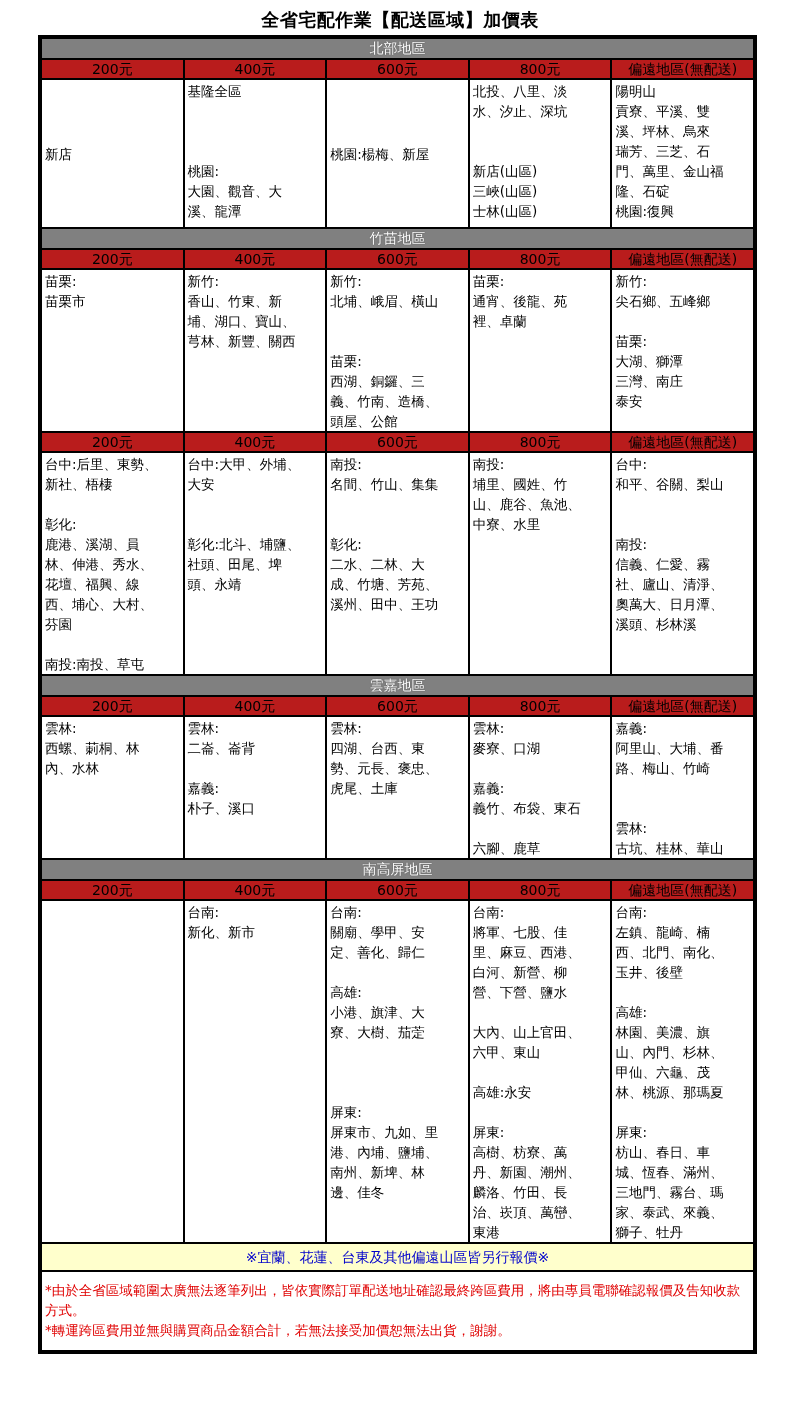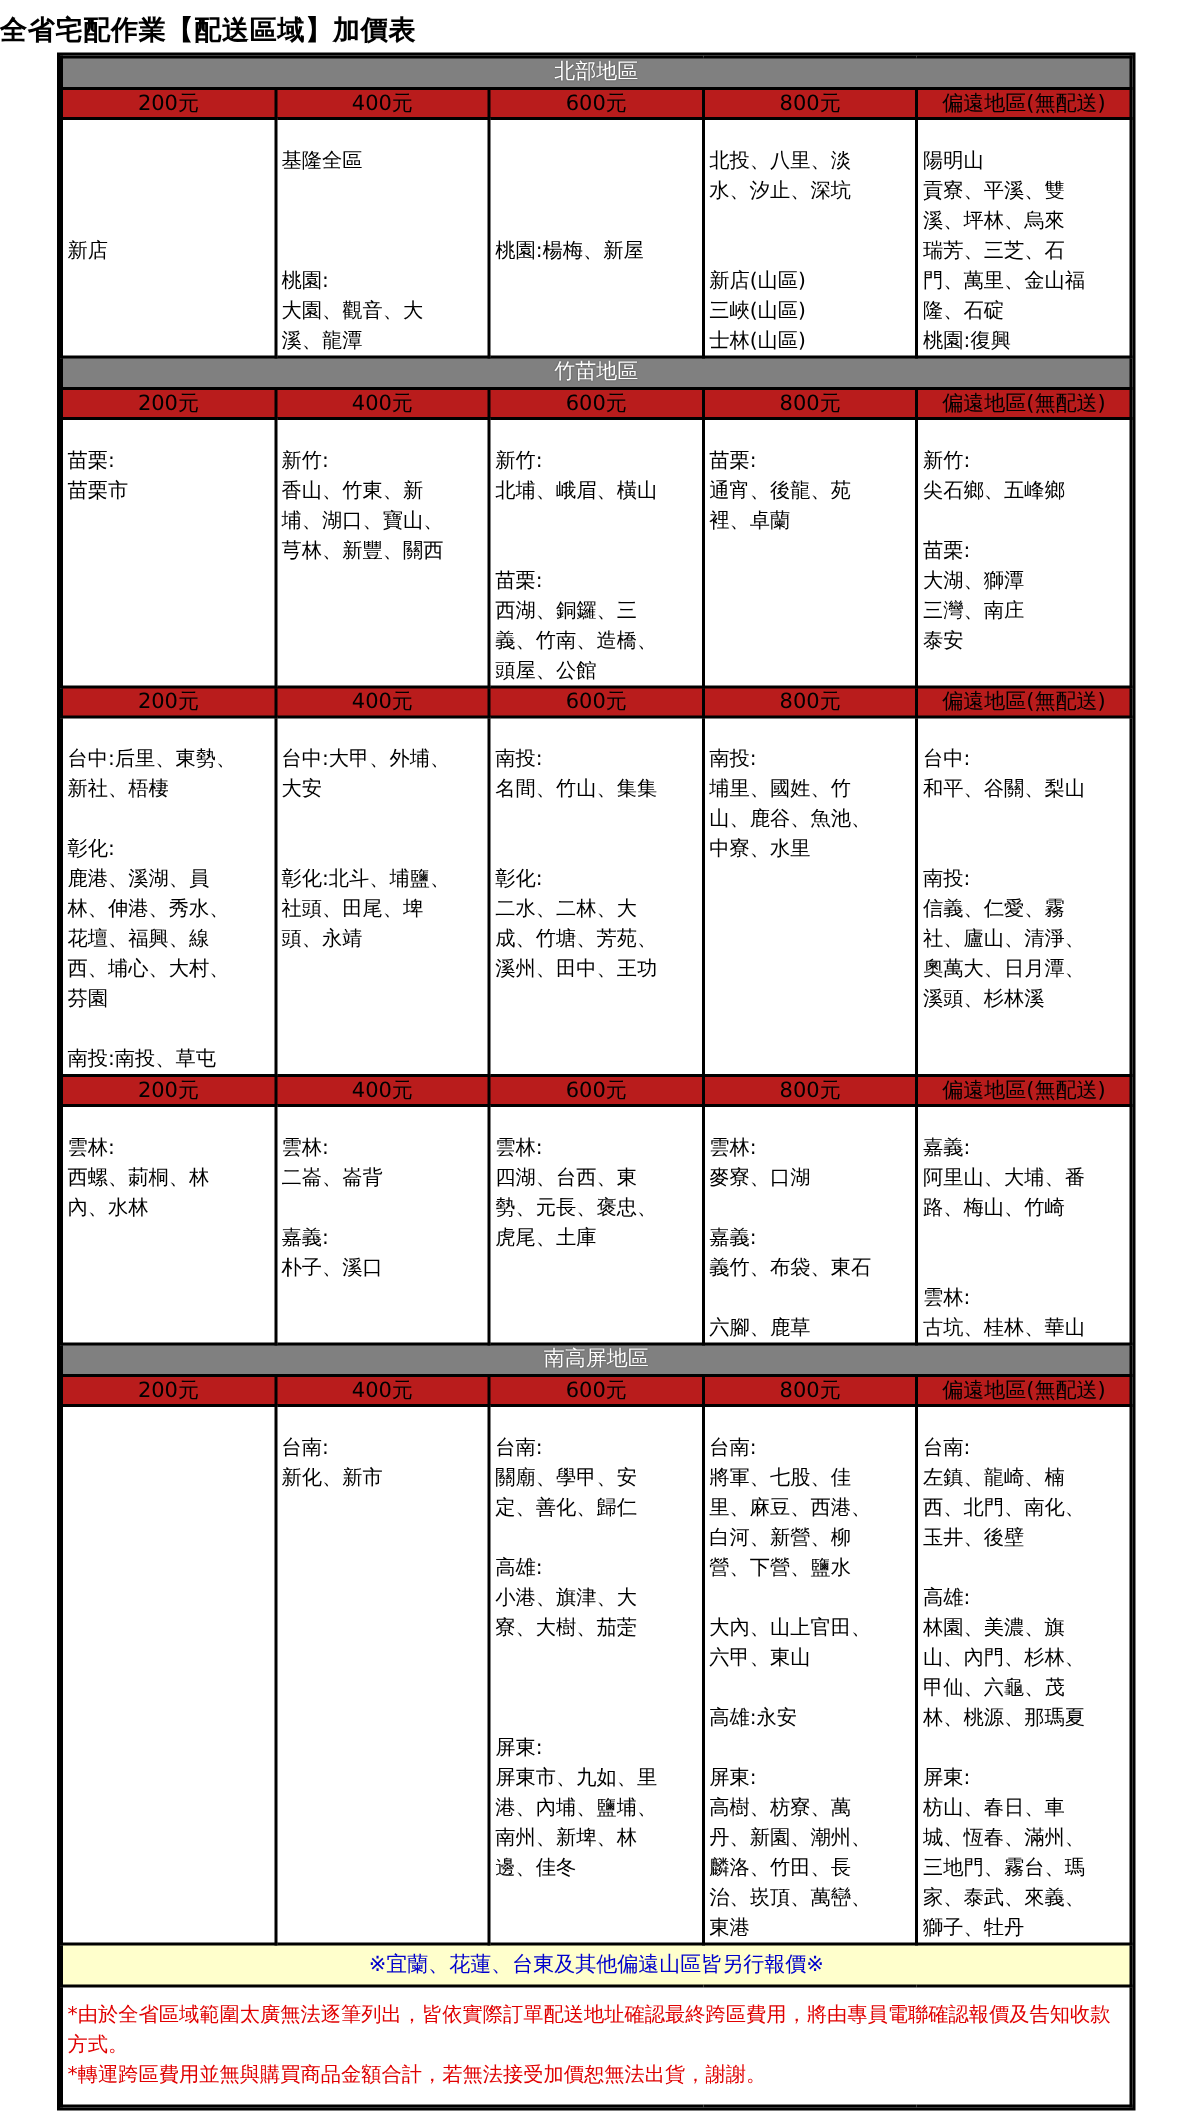--- a/index.html
+++ b/index.html
@@ -4,7 +4,7 @@
 <style>
   html, body { margin: 0; padding: 0; background: #ffffff; }
   body { width: 800px; height: 1410px; position: relative; font-family: "DejaVu Sans", "Liberation Sans", sans-serif; color: #000; }
-  .title { position: absolute; left: 0; top: 8px; width: 800px; font-size: 18px; font-weight: bold; letter-spacing: 0.5px; }
+  .title { position: absolute; left: 0; top: 8px; width: 800px; text-align: center; font-size: 18px; font-weight: bold; letter-spacing: 0.5px; }
   .sheet { position: absolute; left: 38px; top: 35px; width: 719px; border: 2px solid #000; box-sizing: border-box; }
   table { border-collapse: collapse; width: 100%; table-layout: fixed; }
   td { border: 2px solid #000; padding: 0 3px; vertical-align: top; font-size: 13.5px; line-height: 20px; }

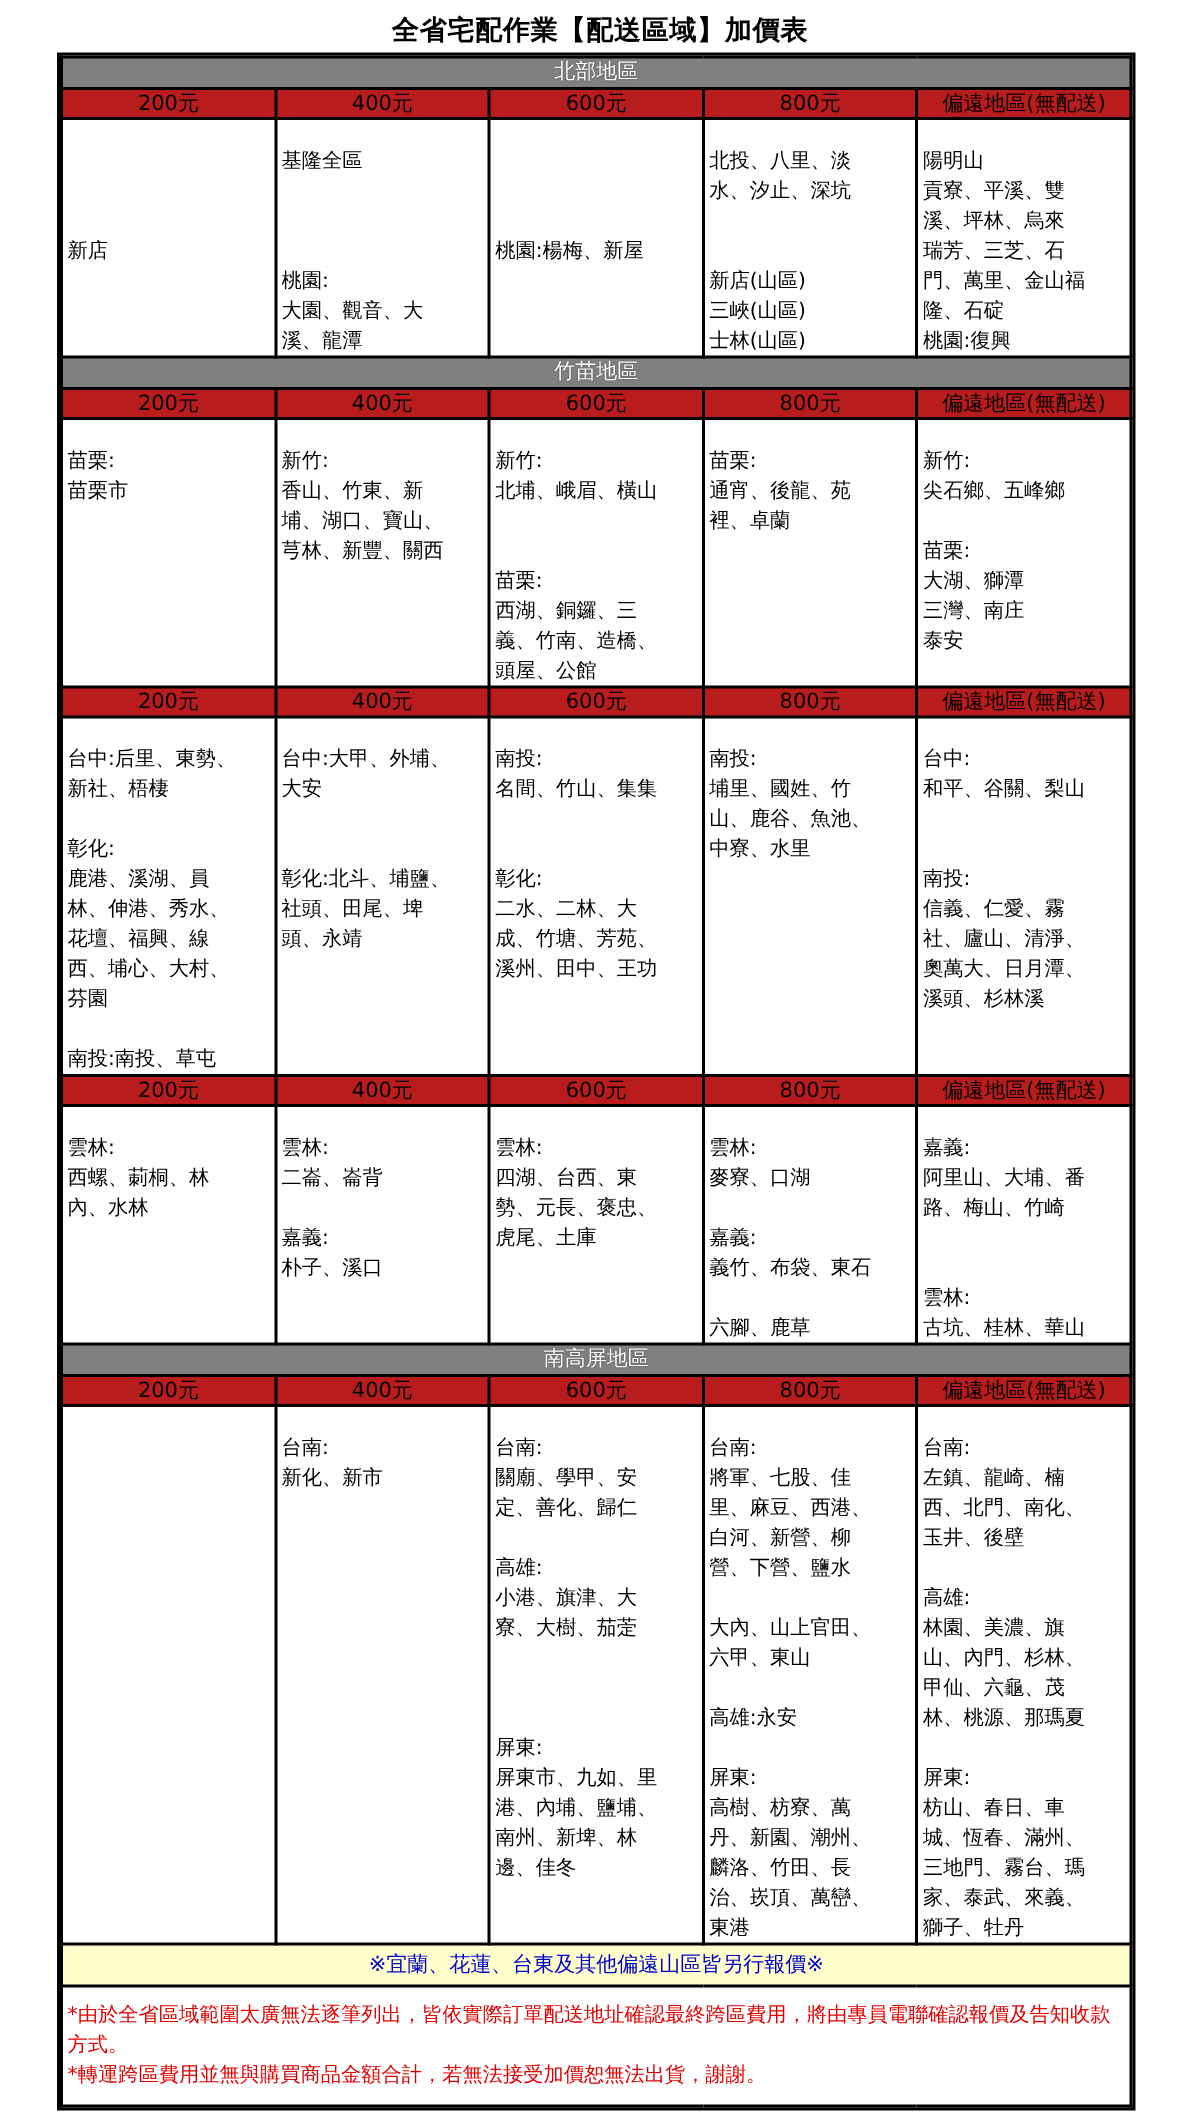--- a/index.html
+++ b/index.html
@@ -10,7 +10,7 @@
   td { border: 2px solid #000; padding: 0 3px; vertical-align: top; font-size: 13.5px; line-height: 20px; }
   .region td { background: #808080; color: #fff; font-weight: normal; text-align: center; height: 19px; line-height: 19px; font-size: 14px; text-shadow: 0 0 1px #333; }
   .price td { background: #b91c1c; text-align: center; height: 18px; line-height: 18px; font-size: 14px; padding: 0; margin-top: 22px; }
-  .body td { background: #fff; white-space: pre-line; padding-top: 17px; }
+  .body td { background: #fff; white-space: pre-line; padding-top: 1px; }
   .mid { vertical-align: middle !important; }
   .remote-note td { background: #ffffcc; color: #0000cc; font-weight: normal; text-align: center; font-size: 14px; height: 26px; line-height: 26px; }
   .disclaimer td { color: #e00000; font-size: 13.5px; line-height: 20px; padding: 8px 3px 10px 3px; background:#fff; }

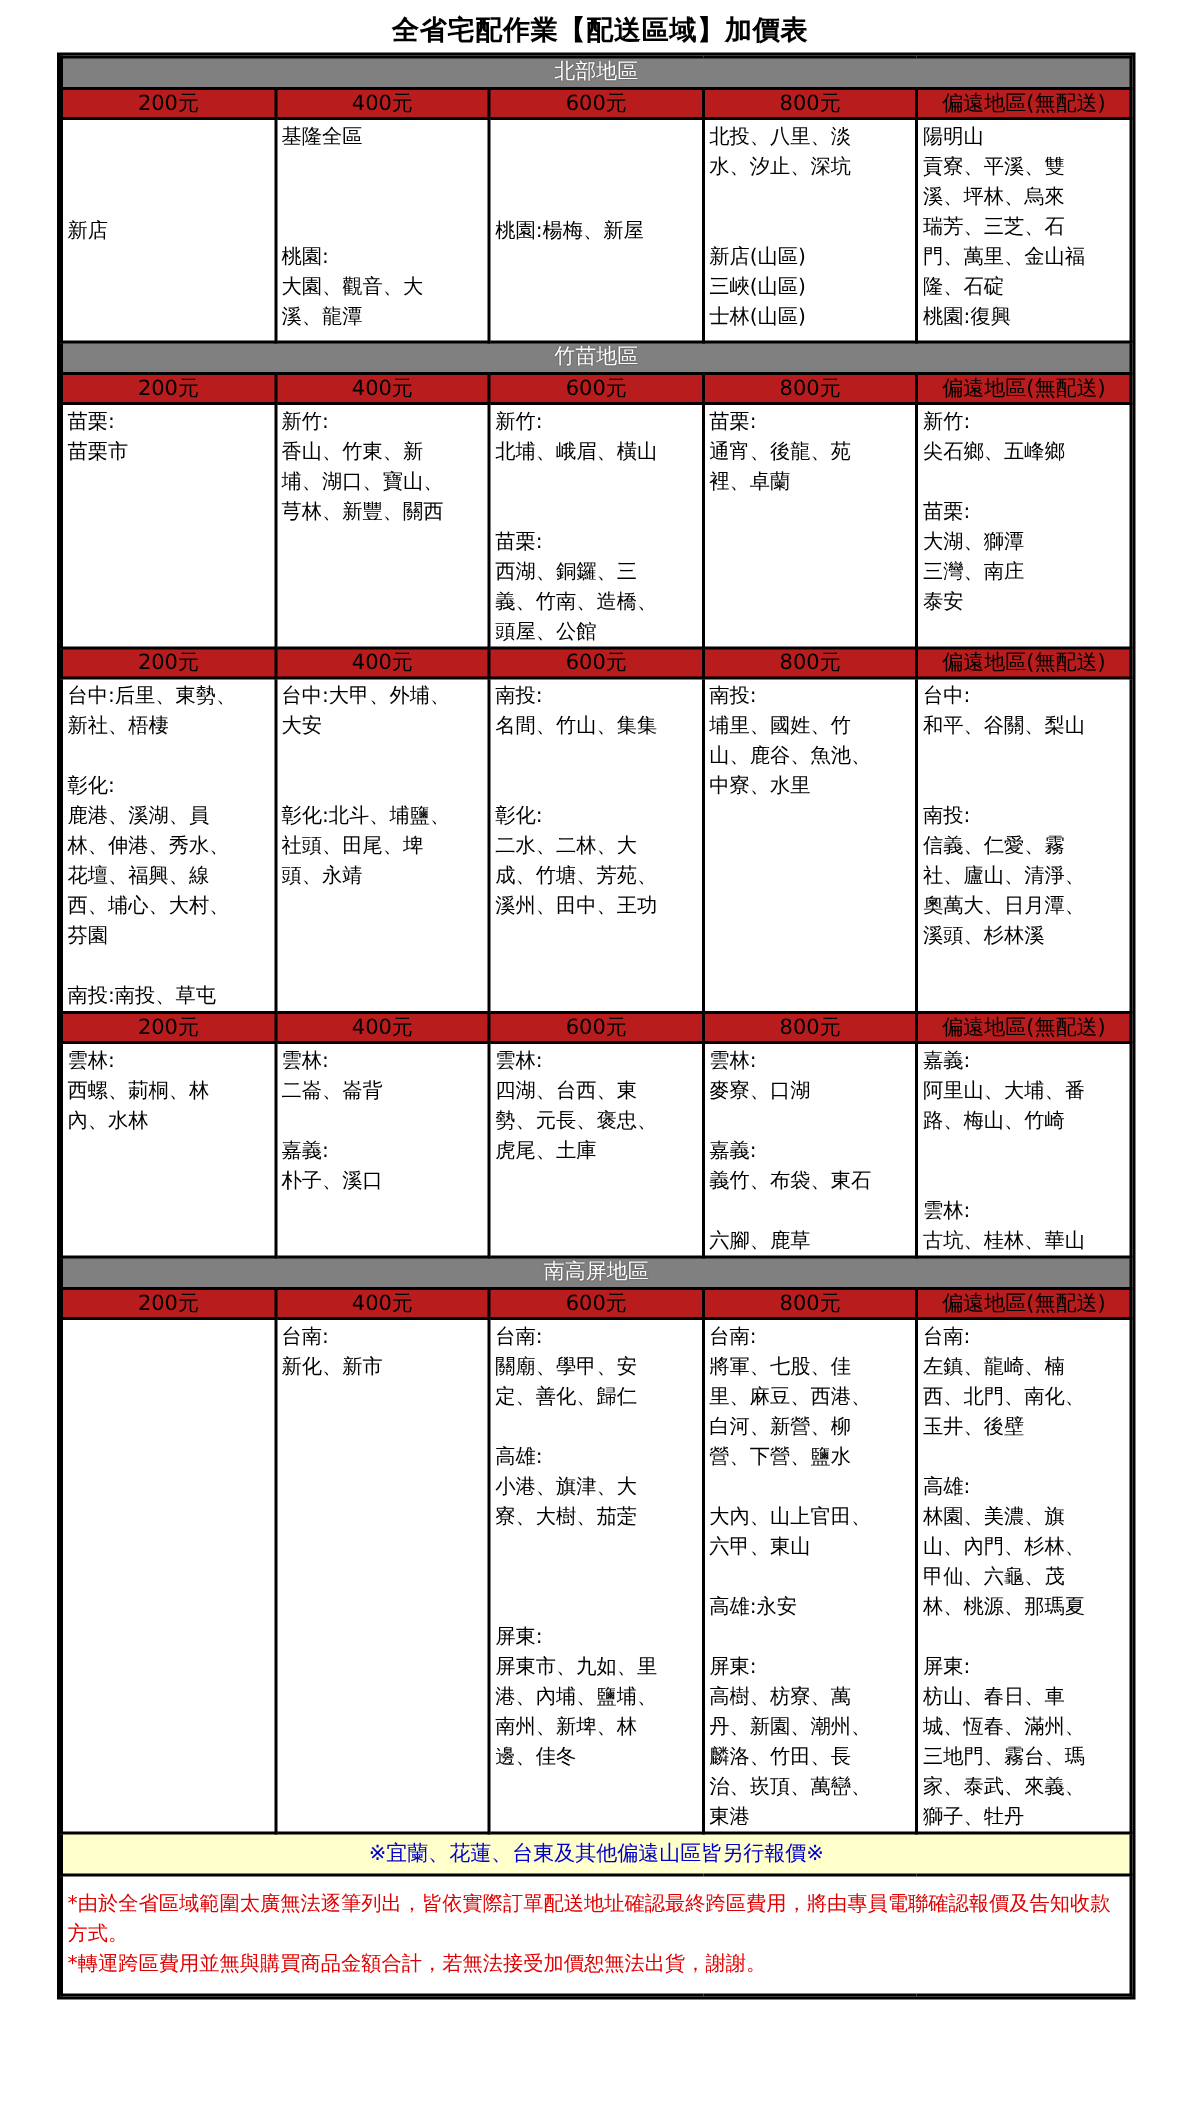--- a/index.html
+++ b/index.html
@@ -154,6 +154,9 @@
 溪頭、杉林溪</td>
   </tr>
 
+  <tr class="region">
+    <td colspan="5">雲嘉地區</td>
+  </tr>
   <tr class="price">
     <td>200元</td>
     <td>400元</td>

